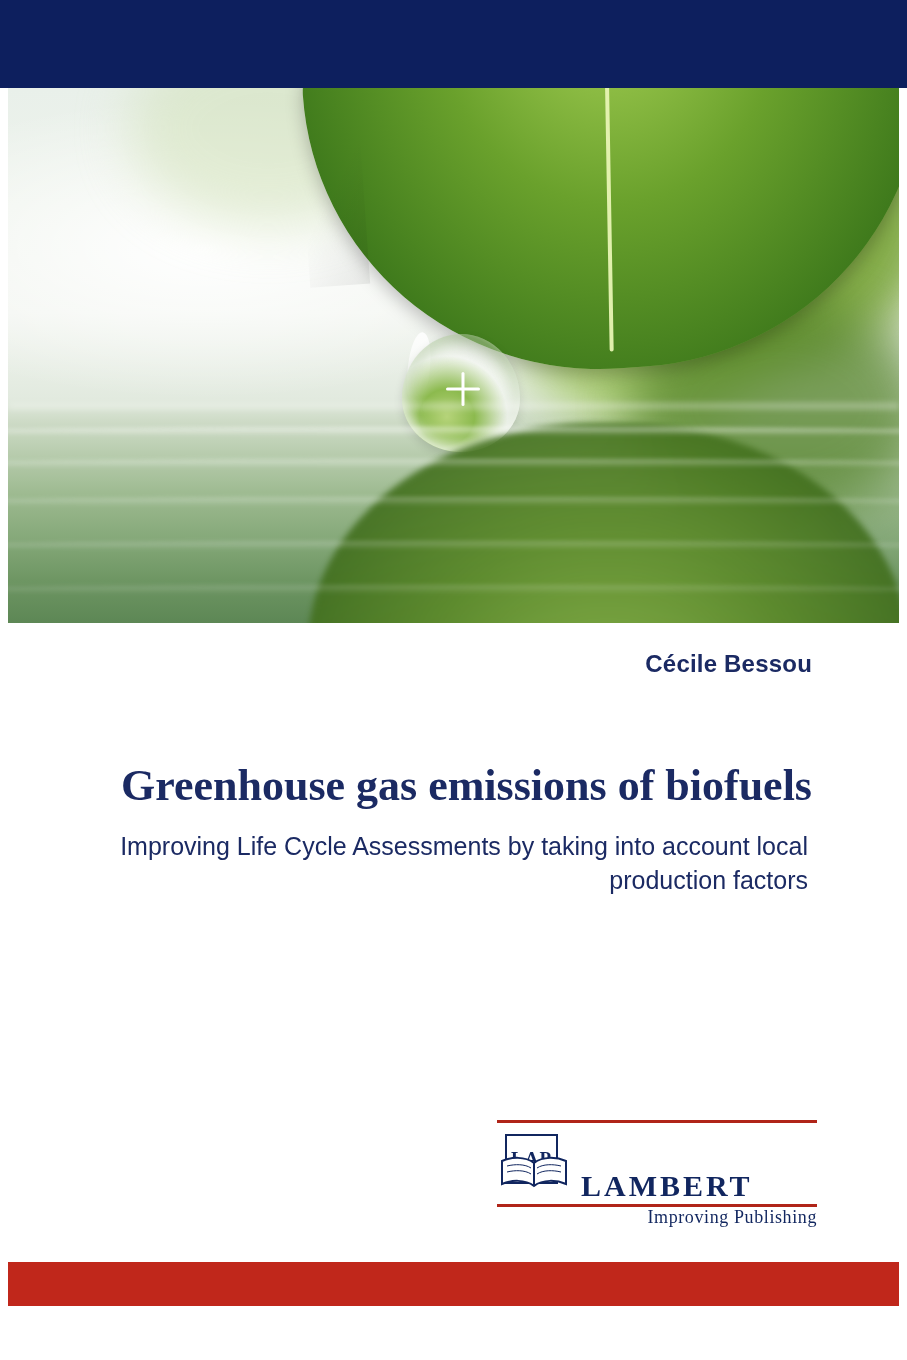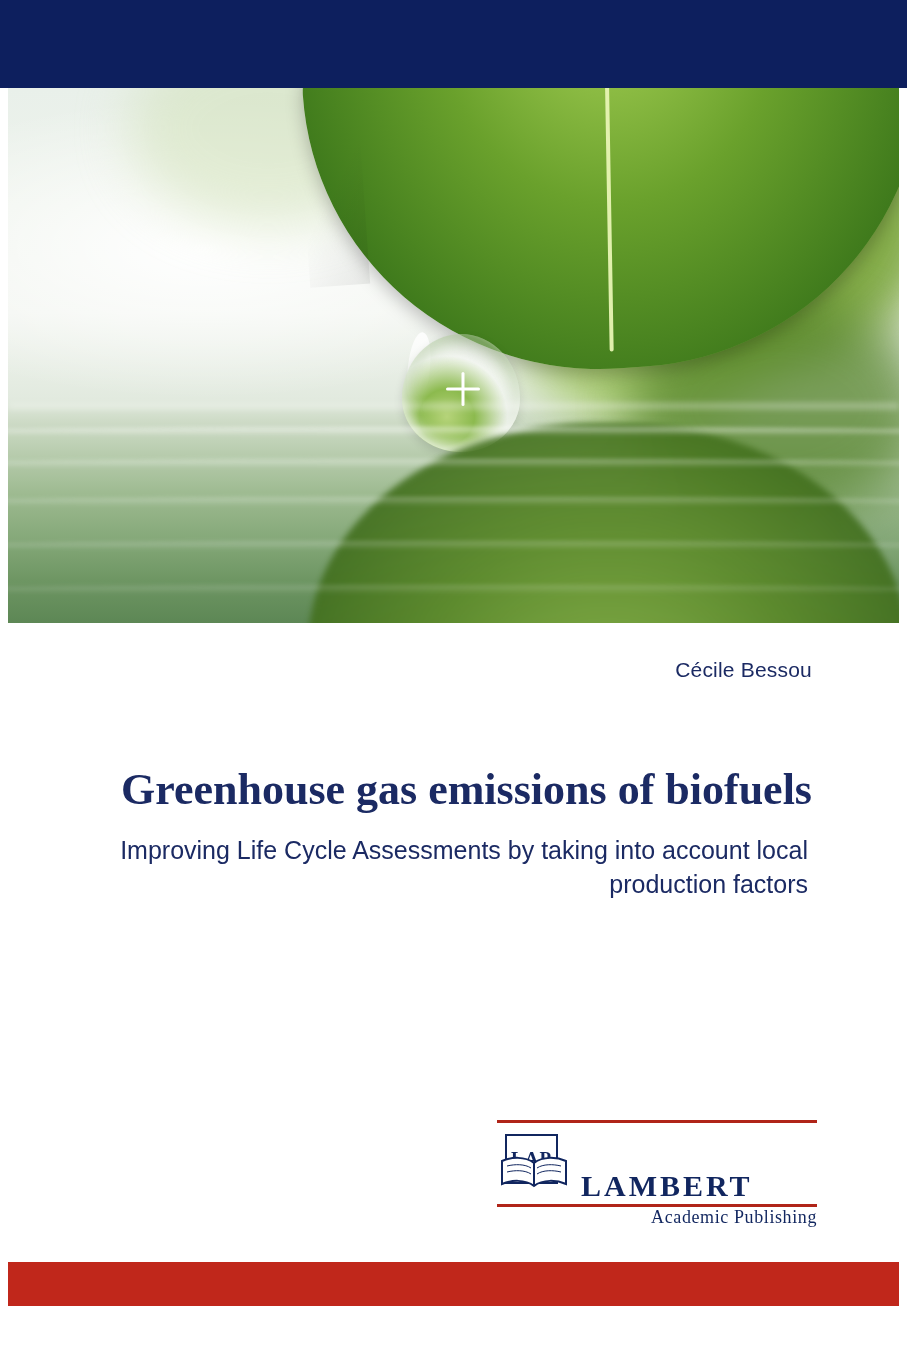--- a/index.html
+++ b/index.html
@@ -184,11 +184,11 @@
     text-align: right;
   }
   .author {
-    font-size: 21px;
-    font-weight: normal;
+    font-size: 24px;
+    font-weight: bold;
     color: #1b2a63;
     letter-spacing: .2px;
-    margin: 8px 0 82px 0;
+    margin: 0 0 82px 0;
   }
   .title {
     font-size: 44px;

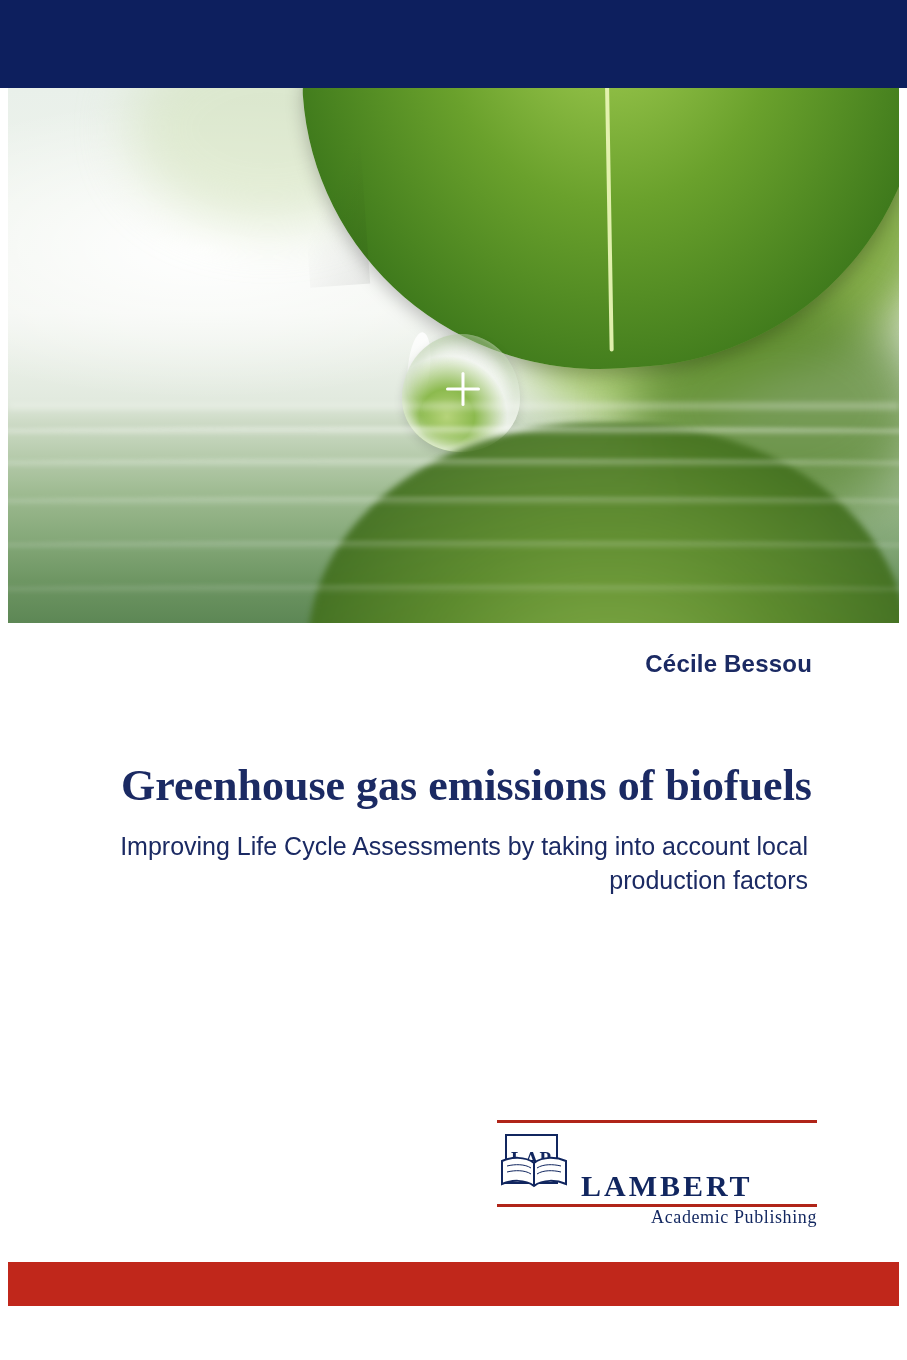--- a/index.html
+++ b/index.html
@@ -340,7 +340,7 @@
       </div>
     </div>
     <div class="pub-rule"></div>
-    <div class="pub-sub">Academic Publishing</div>
+    <div class="pub-sub">Improving Publishing</div>
   </div>
 
   <div class="bottom-band"></div>

